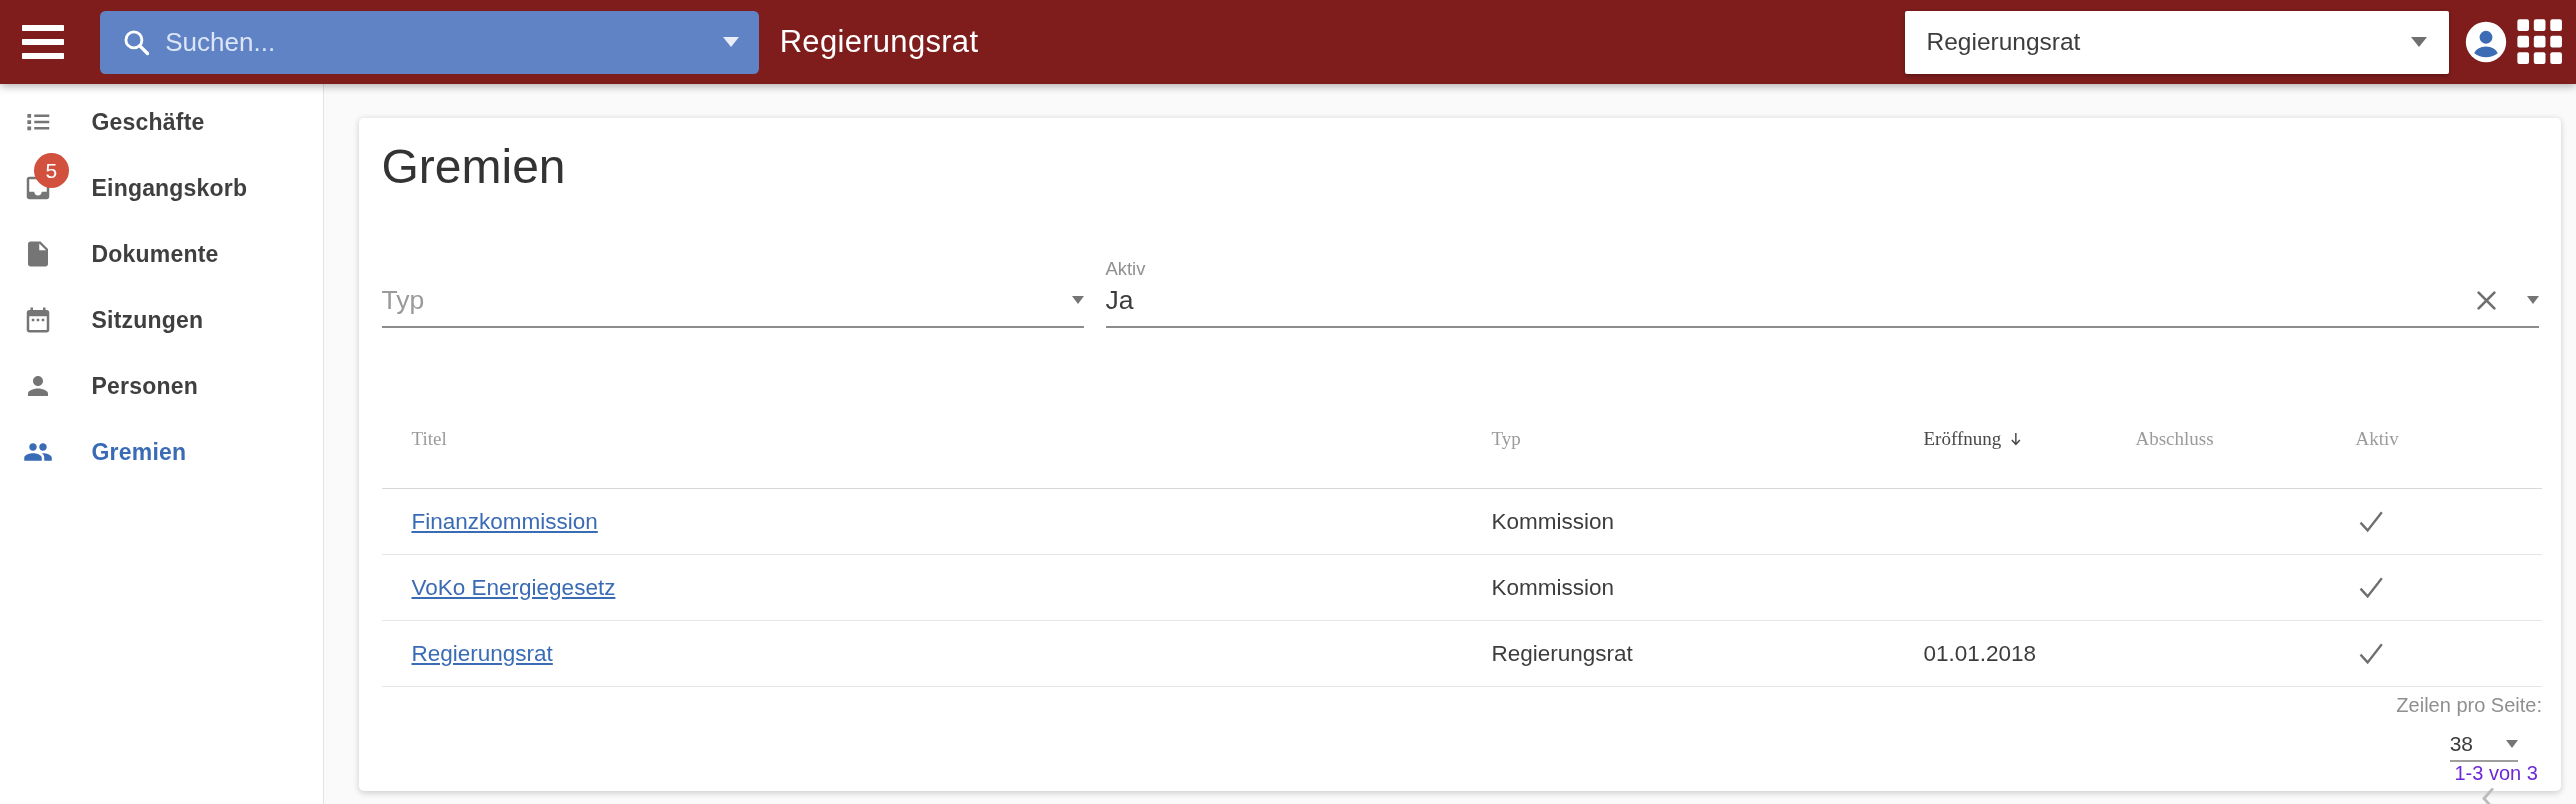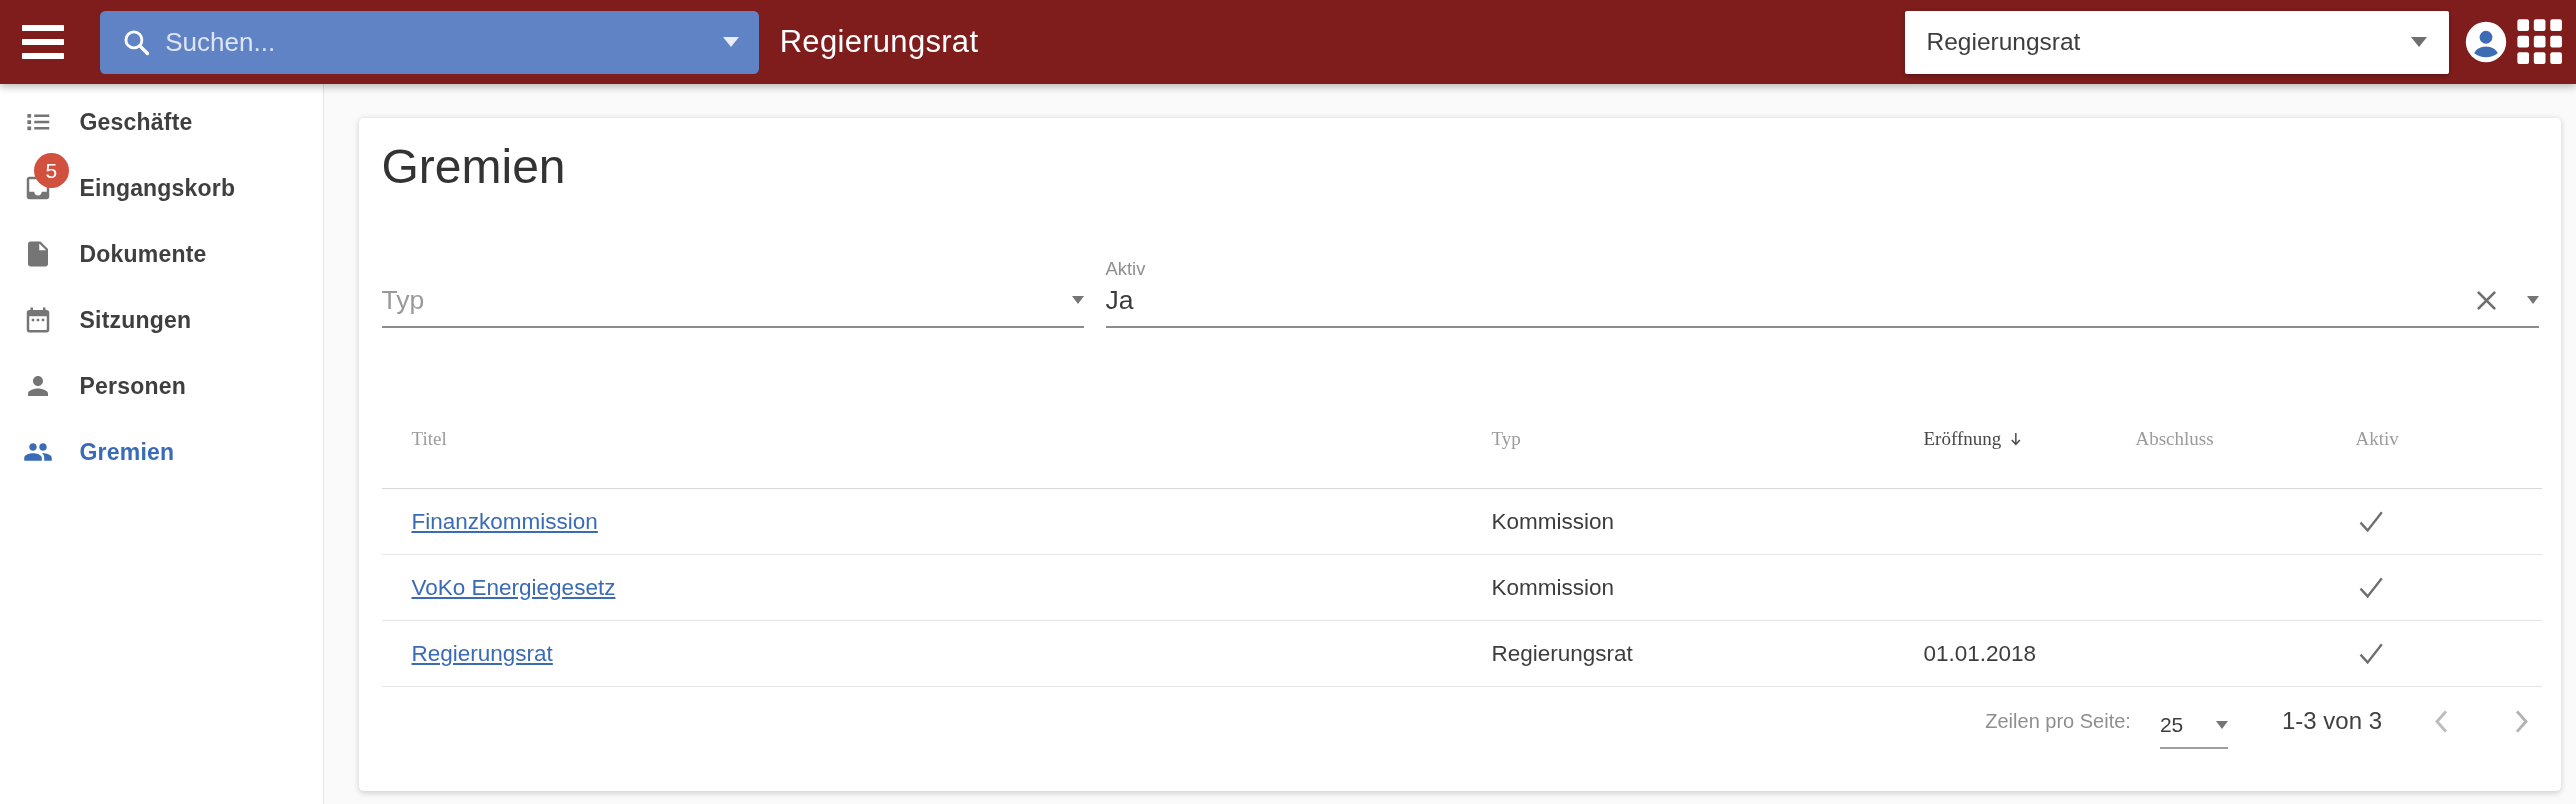--- a/index.html
+++ b/index.html
@@ -41,7 +41,7 @@
   .nav-item { height:66px; display:flex; align-items:center; padding-left:22.5px; cursor:pointer;
               color:#757575; }
   .nav-item .nav-icon { width:30px; height:30px; margin-right:27px; position:relative; flex:0 0 auto; }
-  .nav-item .nav-label { font-size:23px; font-weight:700; color:#3f3f3f; letter-spacing:0.2px; }
+  .nav-item .nav-label { font-size:23px; font-weight:700; color:#3f3f3f; letter-spacing:0.2px;margin-left:12px; }
   .nav-item.active { color:#3a6bb5; }
   .nav-item.active .nav-label { color:#3a6bb5; }
   .badge { position:absolute; top:-20.4px; right:-16.3px; min-width:35px; height:35px; border-radius:17.7px;

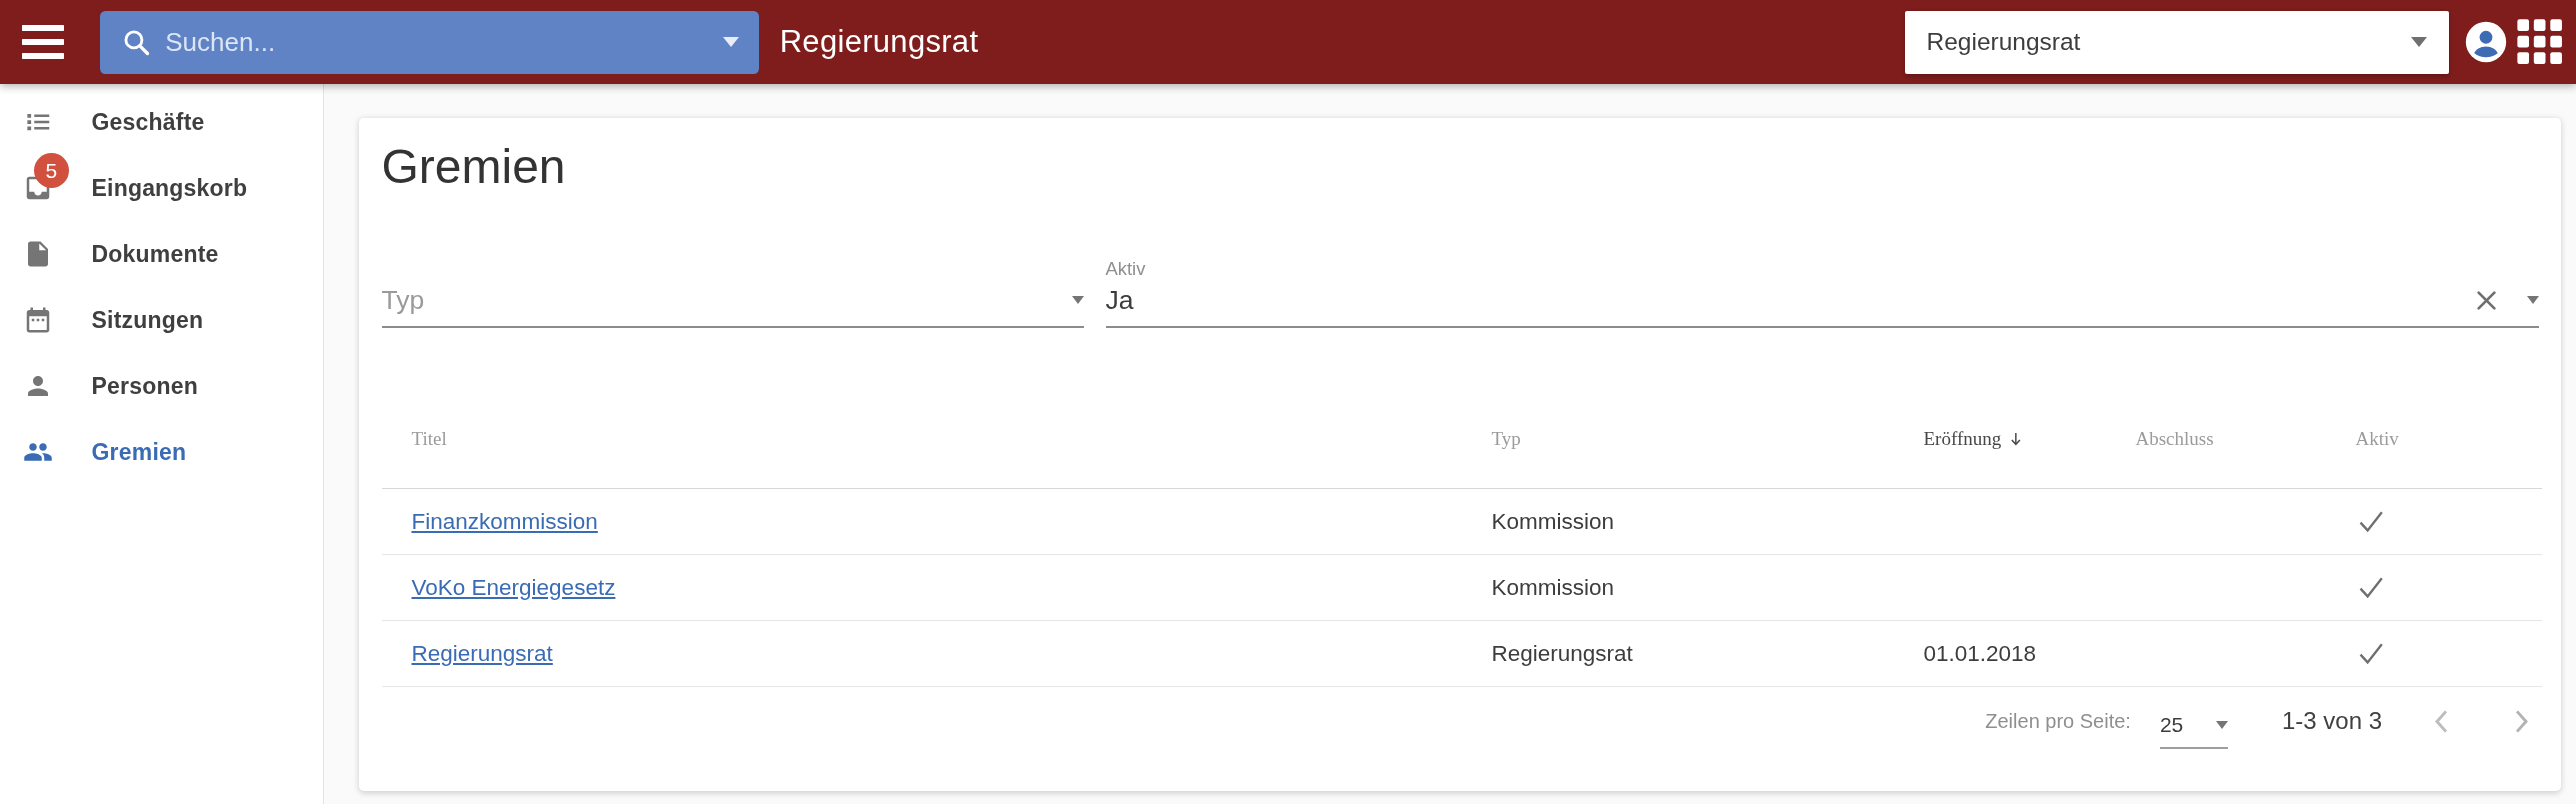--- a/index.html
+++ b/index.html
@@ -83,7 +83,7 @@
   .check { display:flex; align-items:center; }
 
   
-  .pagination { position:absolute; right:19px; top:576px; height:54px; display:flex; align-items:center; }
+  .pagination { position:absolute; right:19px; top:576px; height:54px; display:flex; align-items:center;flex-direction:column; }
   .pg-label { font-size:20px; color:#8f8f8f; }
   .rows-select { margin-left:29px; width:68px; height:41px; display:flex; align-items:center;
                  justify-content:space-between; border-bottom:2px solid #9e9e9e; cursor:pointer;

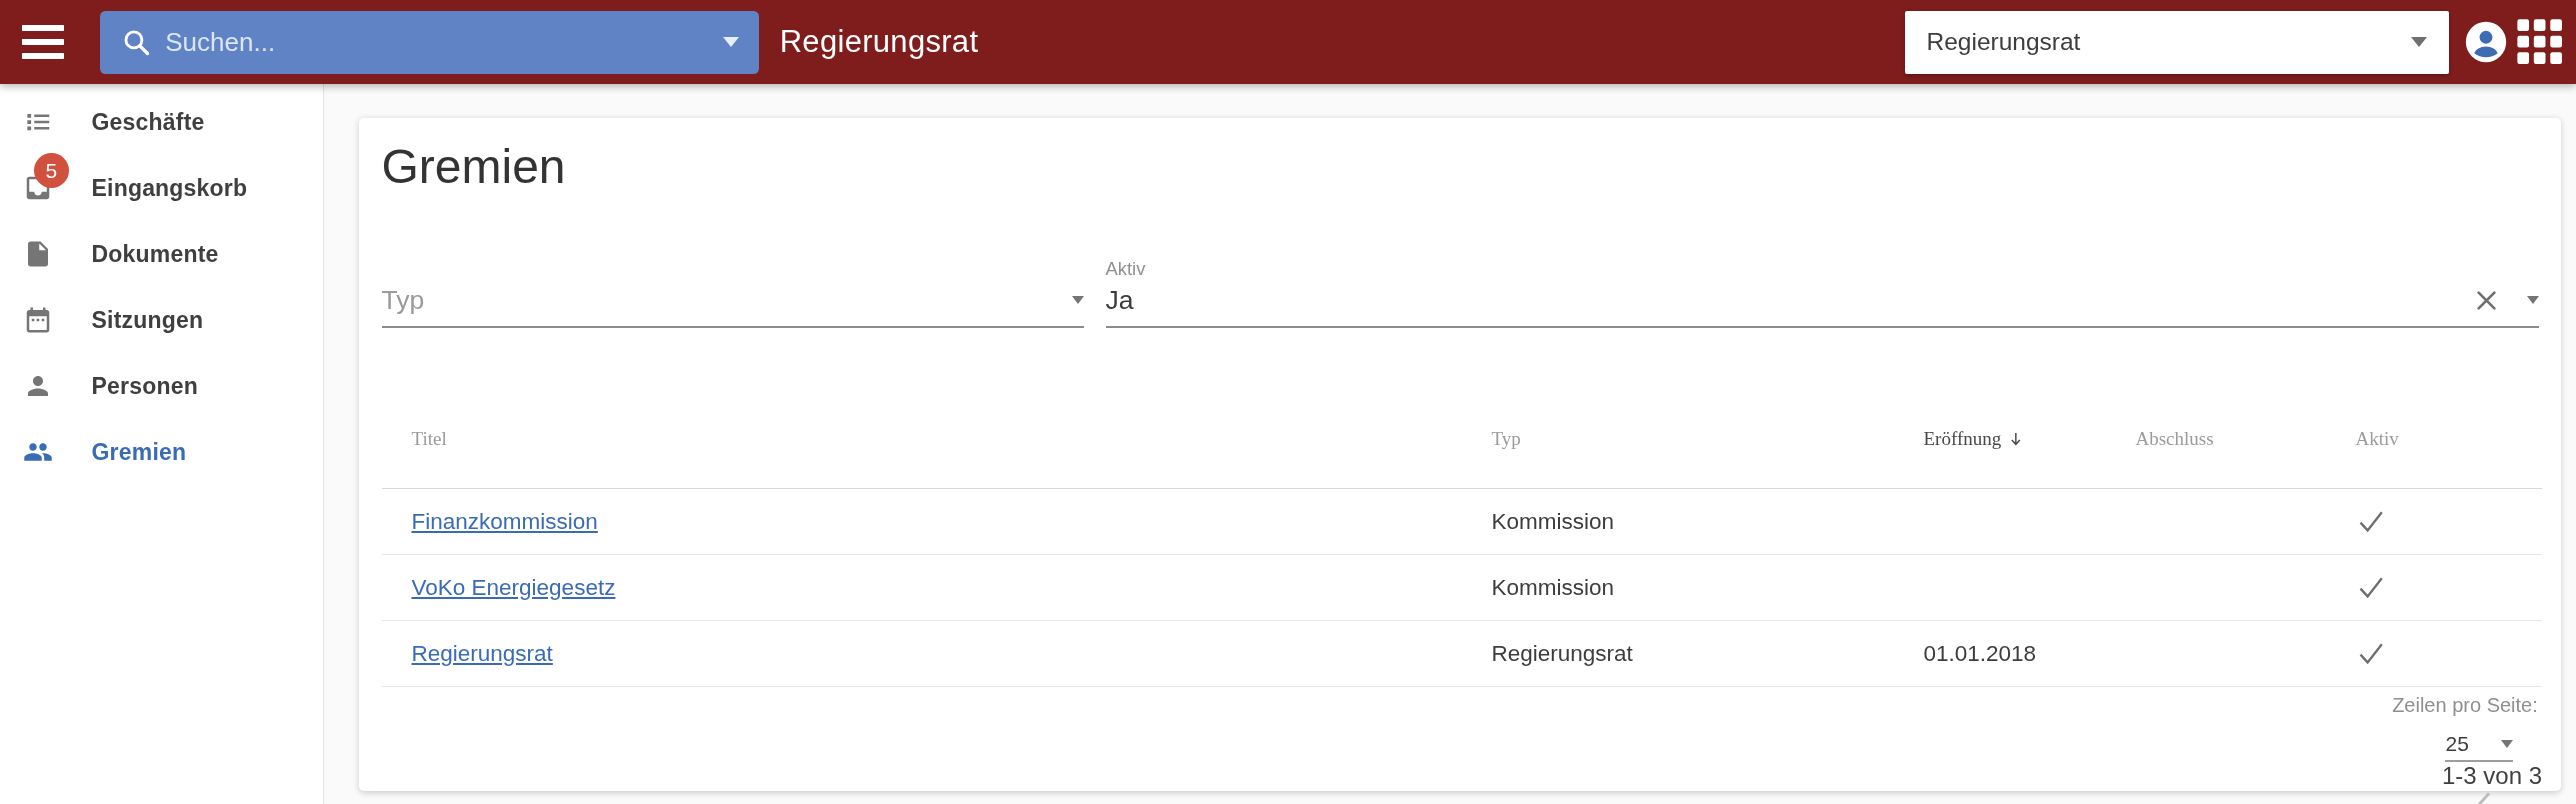--- a/index.html
+++ b/index.html
@@ -294,7 +294,7 @@
     <div class="pagination">
       <span class="pg-label">Zeilen pro Seite:</span>
       <span class="rows-select">
-        <span class="value">25</span>
+        <span class="value">38</span>
         <span class="caret small"></span>
       </span>
       <span class="pg-range">1-3 von 3</span>

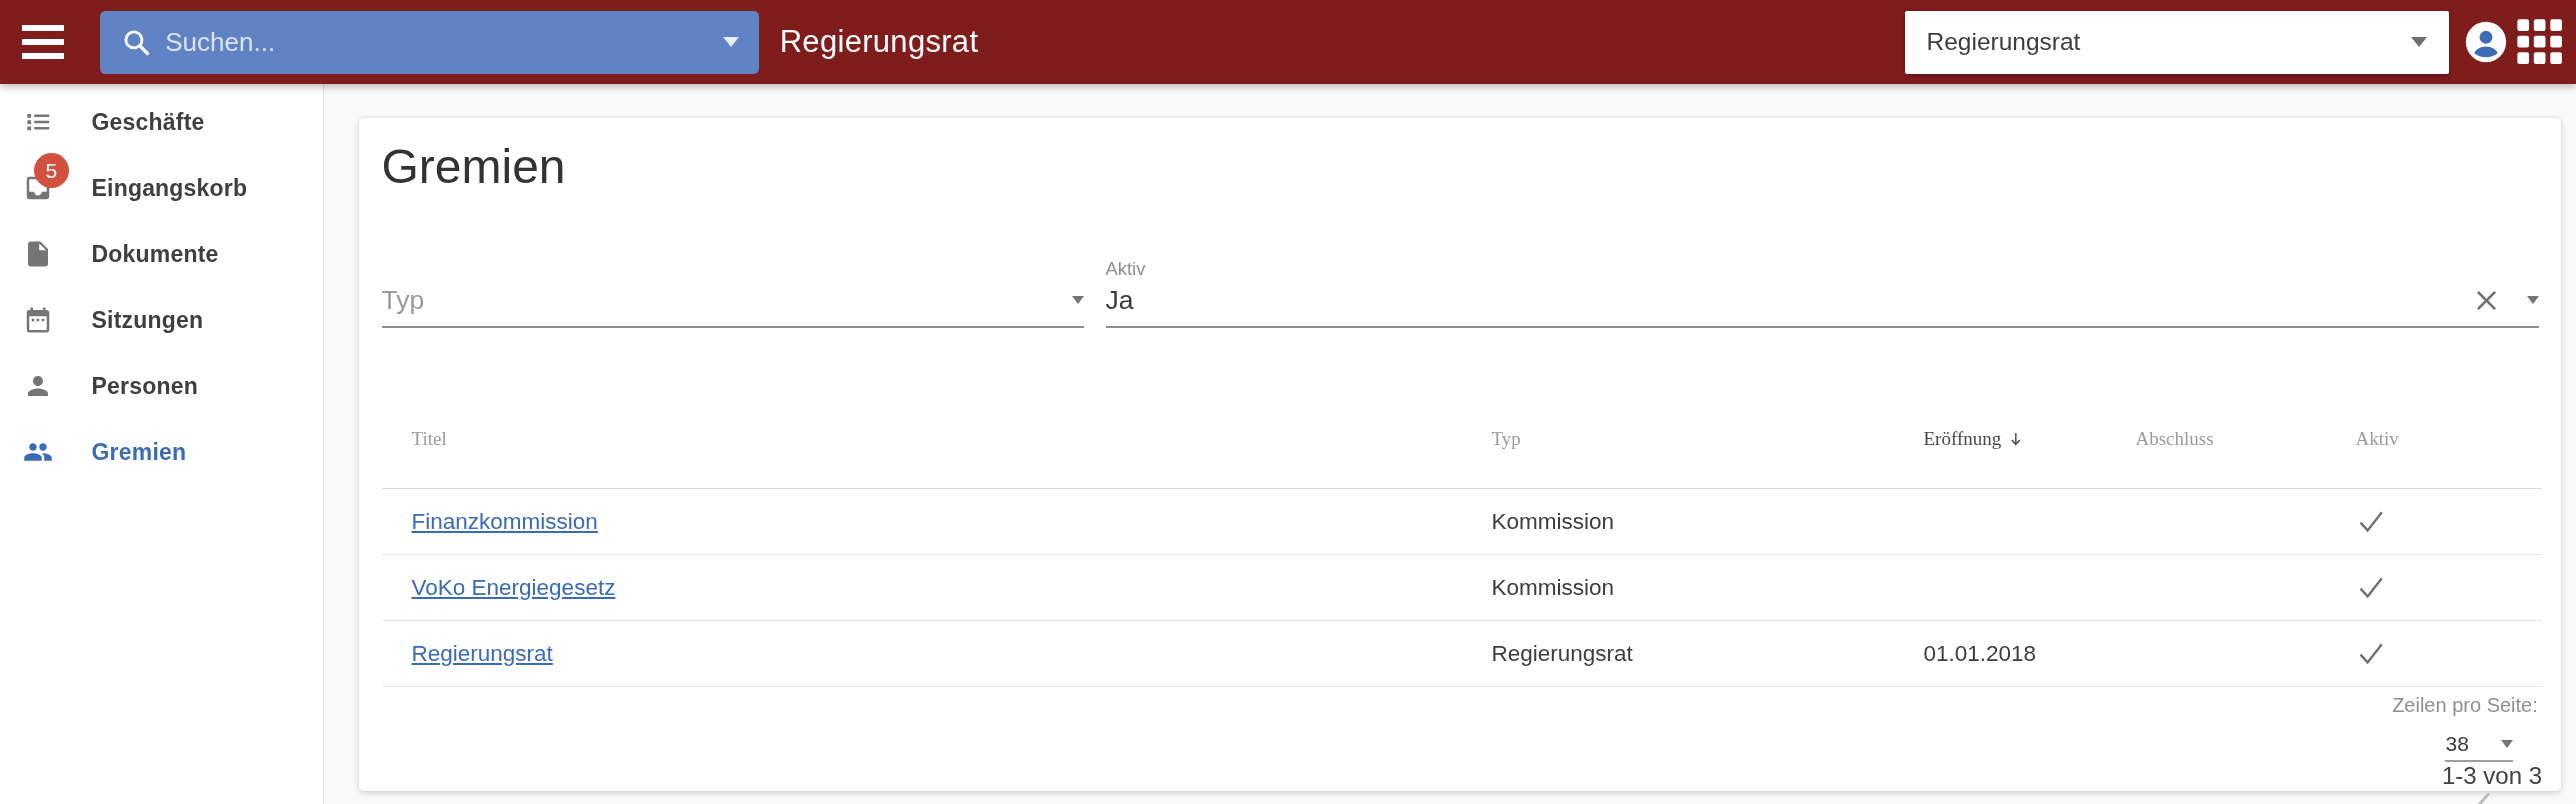--- a/index.html
+++ b/index.html
@@ -89,7 +89,7 @@
                  justify-content:space-between; border-bottom:2px solid #9e9e9e; cursor:pointer;
                  margin-top:15px; padding-bottom:4.1px; }
   .rows-select .value { font-size:21px; color:#3c3c3c; }
-  .pg-range { margin-left:54px; font-size:24px; color:#404040; }
+  .pg-range { margin-left:54px; font-size:20px; color:#6d28d9; }
   .pg-chevron { width:41px; height:41px; margin-left:39px; }
 </style>
 </head>

